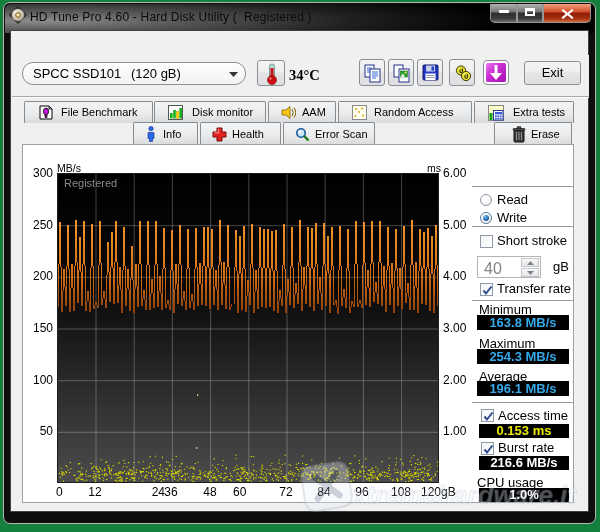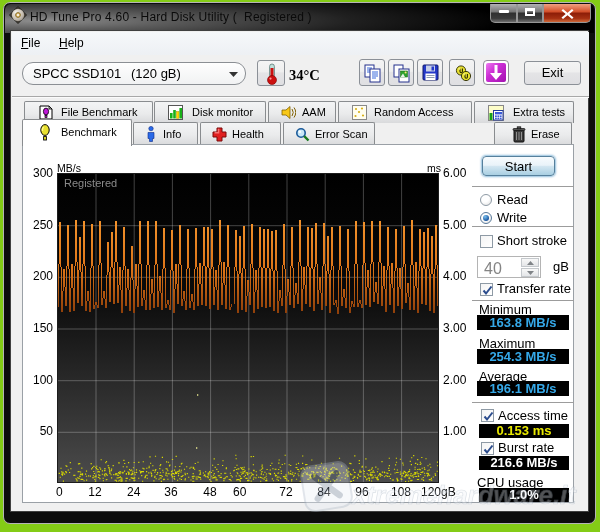--- a/index.html
+++ b/index.html
@@ -5,7 +5,7 @@
 *{margin:0;padding:0;box-sizing:border-box}
 html,body{width:600px;height:532px;background:#000;overflow:hidden;
   font-family:"Liberation Sans",sans-serif;}
-#scr{position:relative;width:600px;height:532px;background:#84cc16;}
+#scr{position:relative;width:600px;height:532px;background:#15803d;}
 .abs{position:absolute;}
 
 

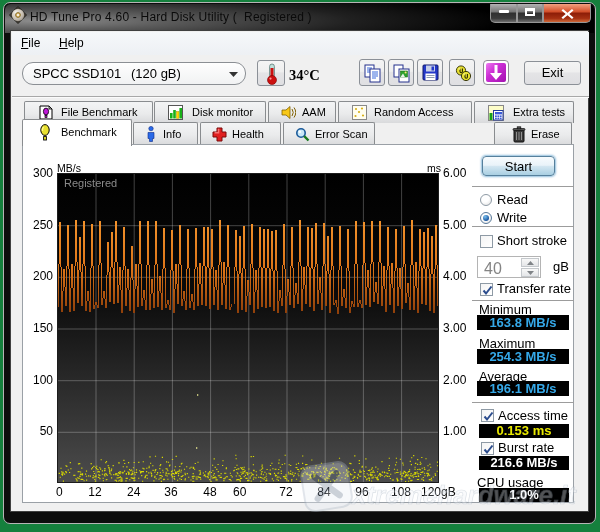--- a/index.html
+++ b/index.html
@@ -98,10 +98,6 @@
         </div>
     </div>
     <div id="client">
-      <div id="menubar">
-        <div class="menuitem" style="left:9px"><span style="text-decoration:underline">F</span>ile</div>
-        <div class="menuitem" style="left:47px"><span style="text-decoration:underline">H</span>elp</div>
-      </div>
       <div id="toolbar"></div>
       <div id="combo">
         <span class="abs" style="left:10px;top:3px">SPCC SSD101</span>

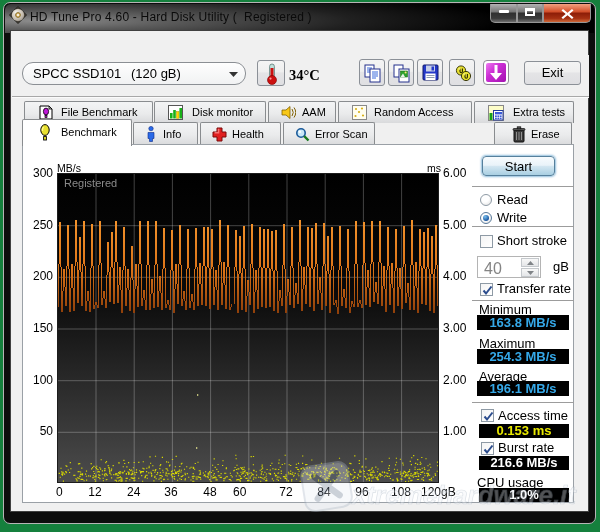--- a/index.html
+++ b/index.html
@@ -273,14 +273,6 @@
         <span class="lbl" style="left:36px;top:5px">Erase</span>
       </div>
 
-      <div class="tab" style="left:11px;top:88px;width:110px;height:27px;background:#fff;z-index:5">
-        <svg class="abs" style="left:16px;top:4px" width="12" height="18" viewBox="0 0 12 18">
-          <ellipse cx="6" cy="6" rx="4.2" ry="5.4" fill="#e8e030" stroke="#000" stroke-width="1"></ellipse>
-          <path d="M4.5 3 q-1.5 1.5 -1 4" stroke="#fffa90" stroke-width="1.4" fill="none"></path>
-          <rect x="4.6" y="12.6" width="2.8" height="3.4" fill="#e8e030" stroke="#000" stroke-width="0.9"></rect>
-        </svg>
-        <span class="lbl" style="left:38px;top:6px">Benchmark</span>
-      </div>
       <div id="page">
 
       <div class="axlbl" style="left:34px;top:17px;font-size:10.5px">MB/s</div>

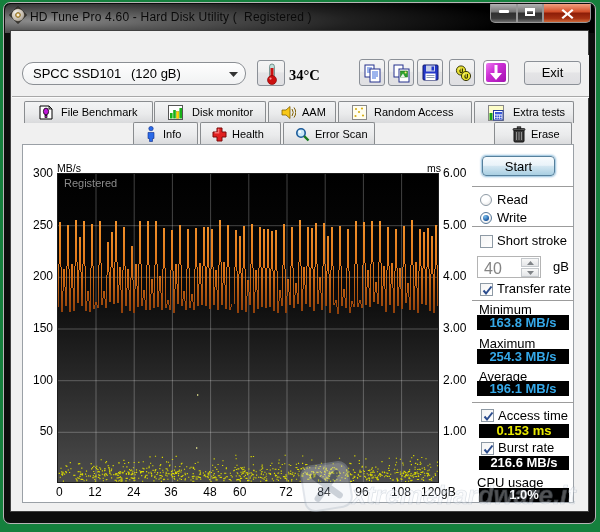--- a/index.html
+++ b/index.html
@@ -338,9 +338,6 @@
       </svg>
       </div>
 
-        <div class="abs" style="left:459px;top:11px;width:73px;height:20px;border:1px solid #56809c;border-radius:4px;
-          background:linear-gradient(180deg,#f7fbfd 0%,#e9f3f9 46%,#d2e6f1 52%,#a9cfe2 100%);
-          box-shadow:0 0 2px 1px rgba(110,170,210,0.75);font-size:13px;text-align:center;line-height:19px">Start</div>
         <div class="sep" style="top:41px"></div>
         <div class="radio" style="left:457px;top:49px"></div>
         <div class="ctl-lbl" style="left:474px;top:47px">Read</div>

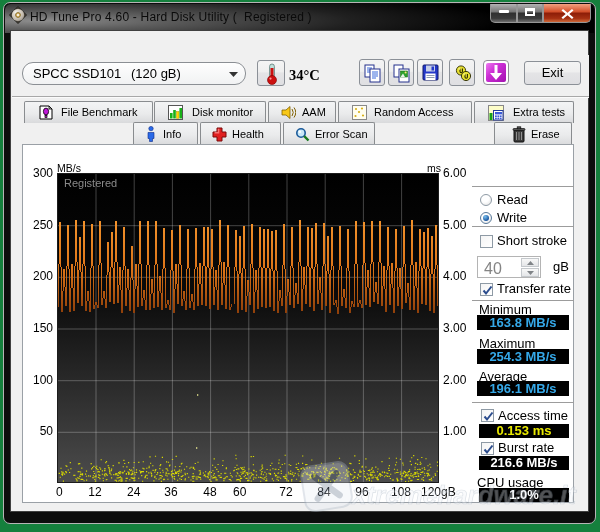--- a/index.html
+++ b/index.html
@@ -291,7 +291,7 @@
       <div class="axlbl" style="left:420px;top:279px">1.00</div>
       <div class="axlbl" style="left:33px;top:340px">0</div>
       <div class="axlbl" style="left:57px;top:340px;width:30px;text-align:center">12</div>
-      <div class="axlbl" style="left:104px;top:340px;width:30px;text-align:left">24</div>
+      <div class="axlbl" style="left:112px;top:340px;width:30px;text-align:right">24</div>
       <div class="axlbl" style="left:133px;top:340px;width:30px;text-align:center">36</div>
       <div class="axlbl" style="left:172px;top:340px;width:30px;text-align:center">48</div>
       <div class="axlbl" style="left:210px;top:340px;width:30px;text-align:left">60</div>

